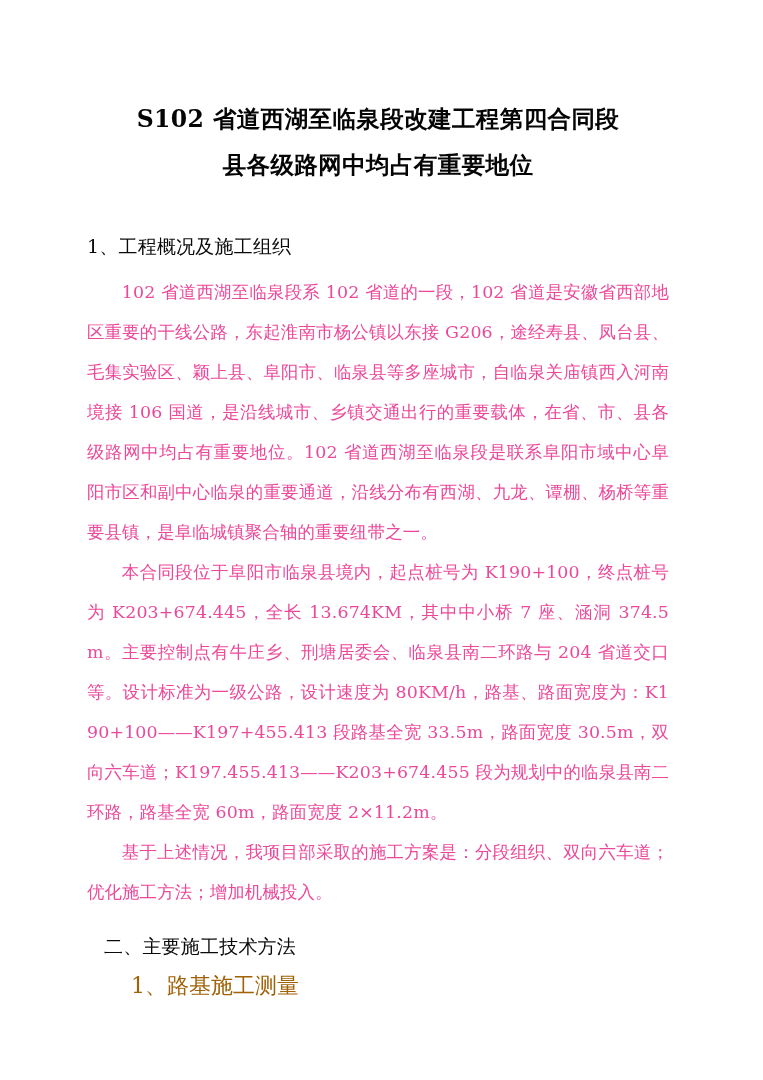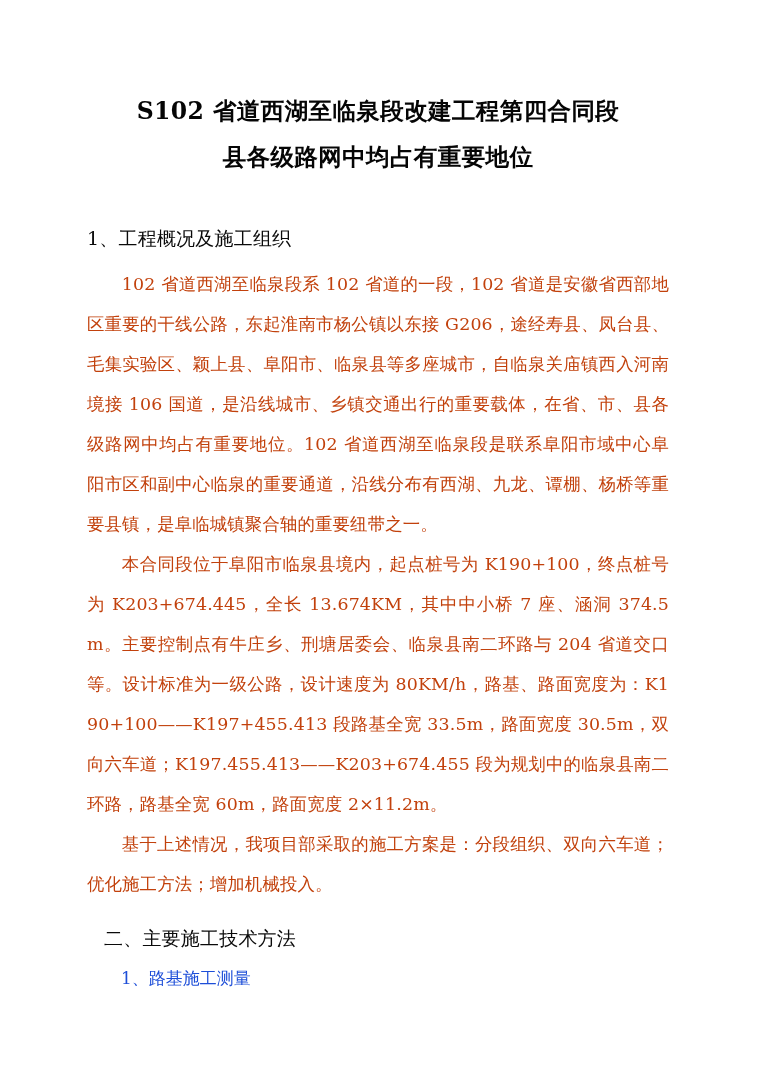--- a/index.html
+++ b/index.html
@@ -32,7 +32,7 @@
 
   
   .doc-title {
-    margin: 4px;
+    margin: 12px;
     padding-top: 84px;
     text-align: center;
     font-weight: bold;

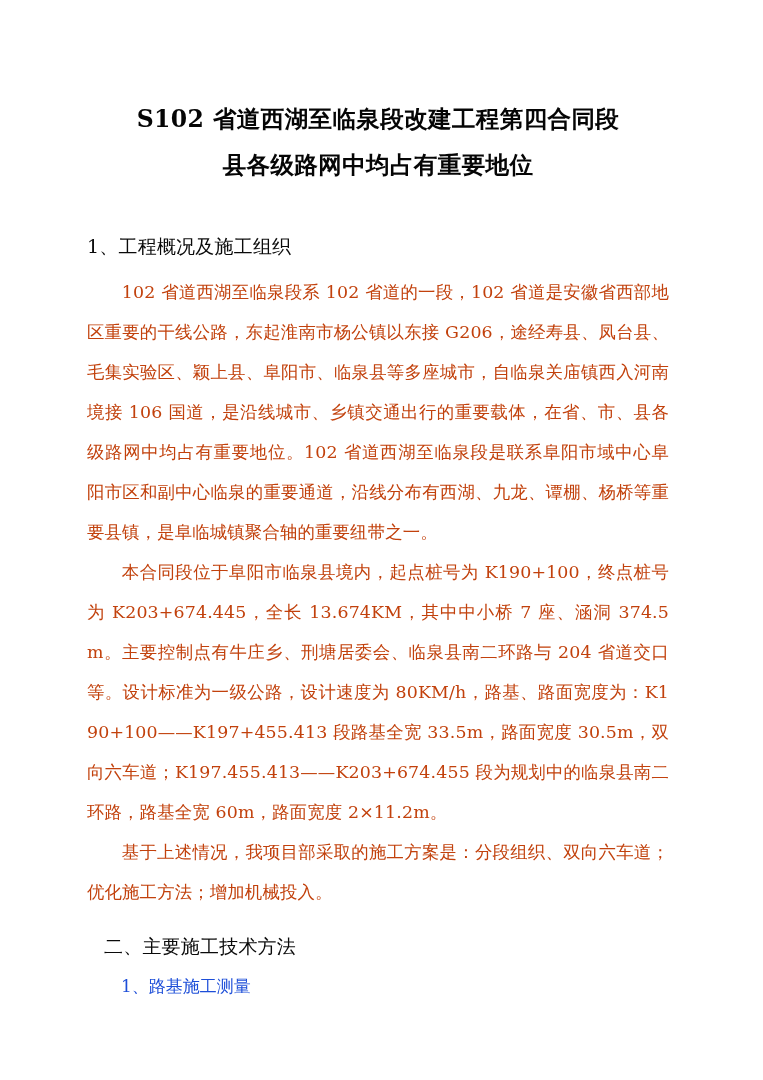--- a/index.html
+++ b/index.html
@@ -67,7 +67,7 @@
     text-align: justify;
     text-justify: inter-ideograph;
     text-indent: 2em;
-    color: #c2410c;
+    color: #ec4899;
     letter-spacing: 0.15px;
     word-break: break-all;
   }

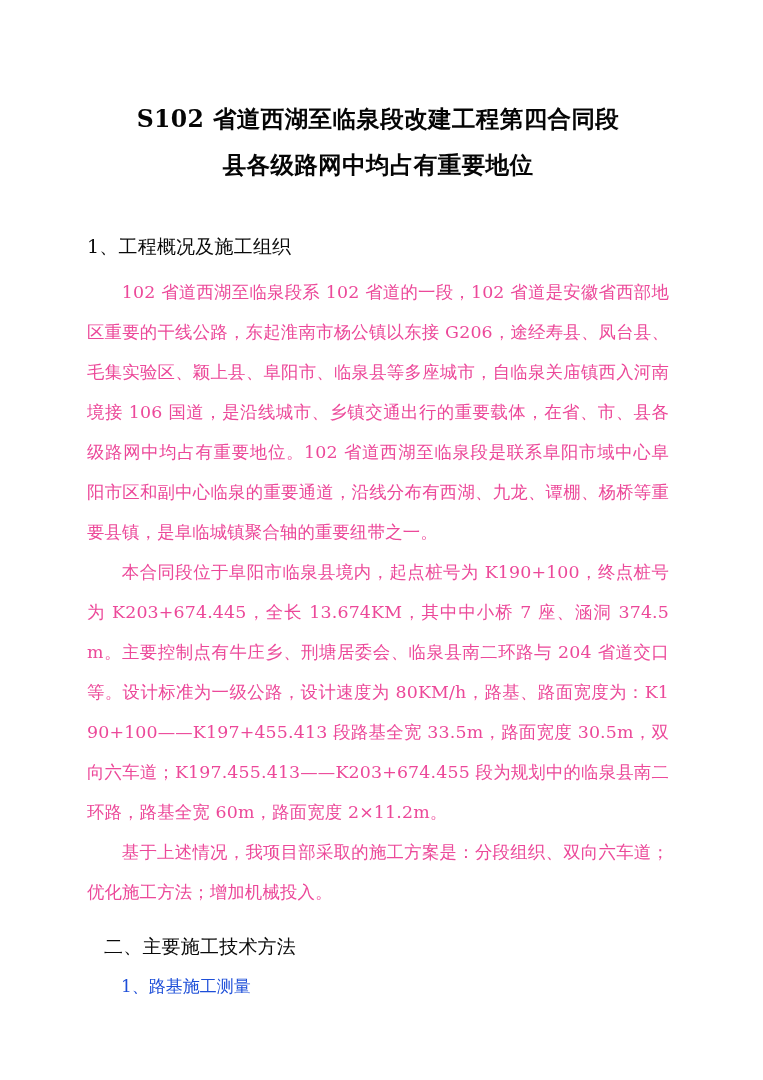--- a/index.html
+++ b/index.html
@@ -76,10 +76,10 @@
   
   .sub-item {
     margin: 0;
-    font-size: 17px;
+    font-size: 22px;
     line-height: 40px;
     text-indent: 2em;
-    color: #1d4ed8;
+    color: #a16207;
   }
 </style>
 </head>

